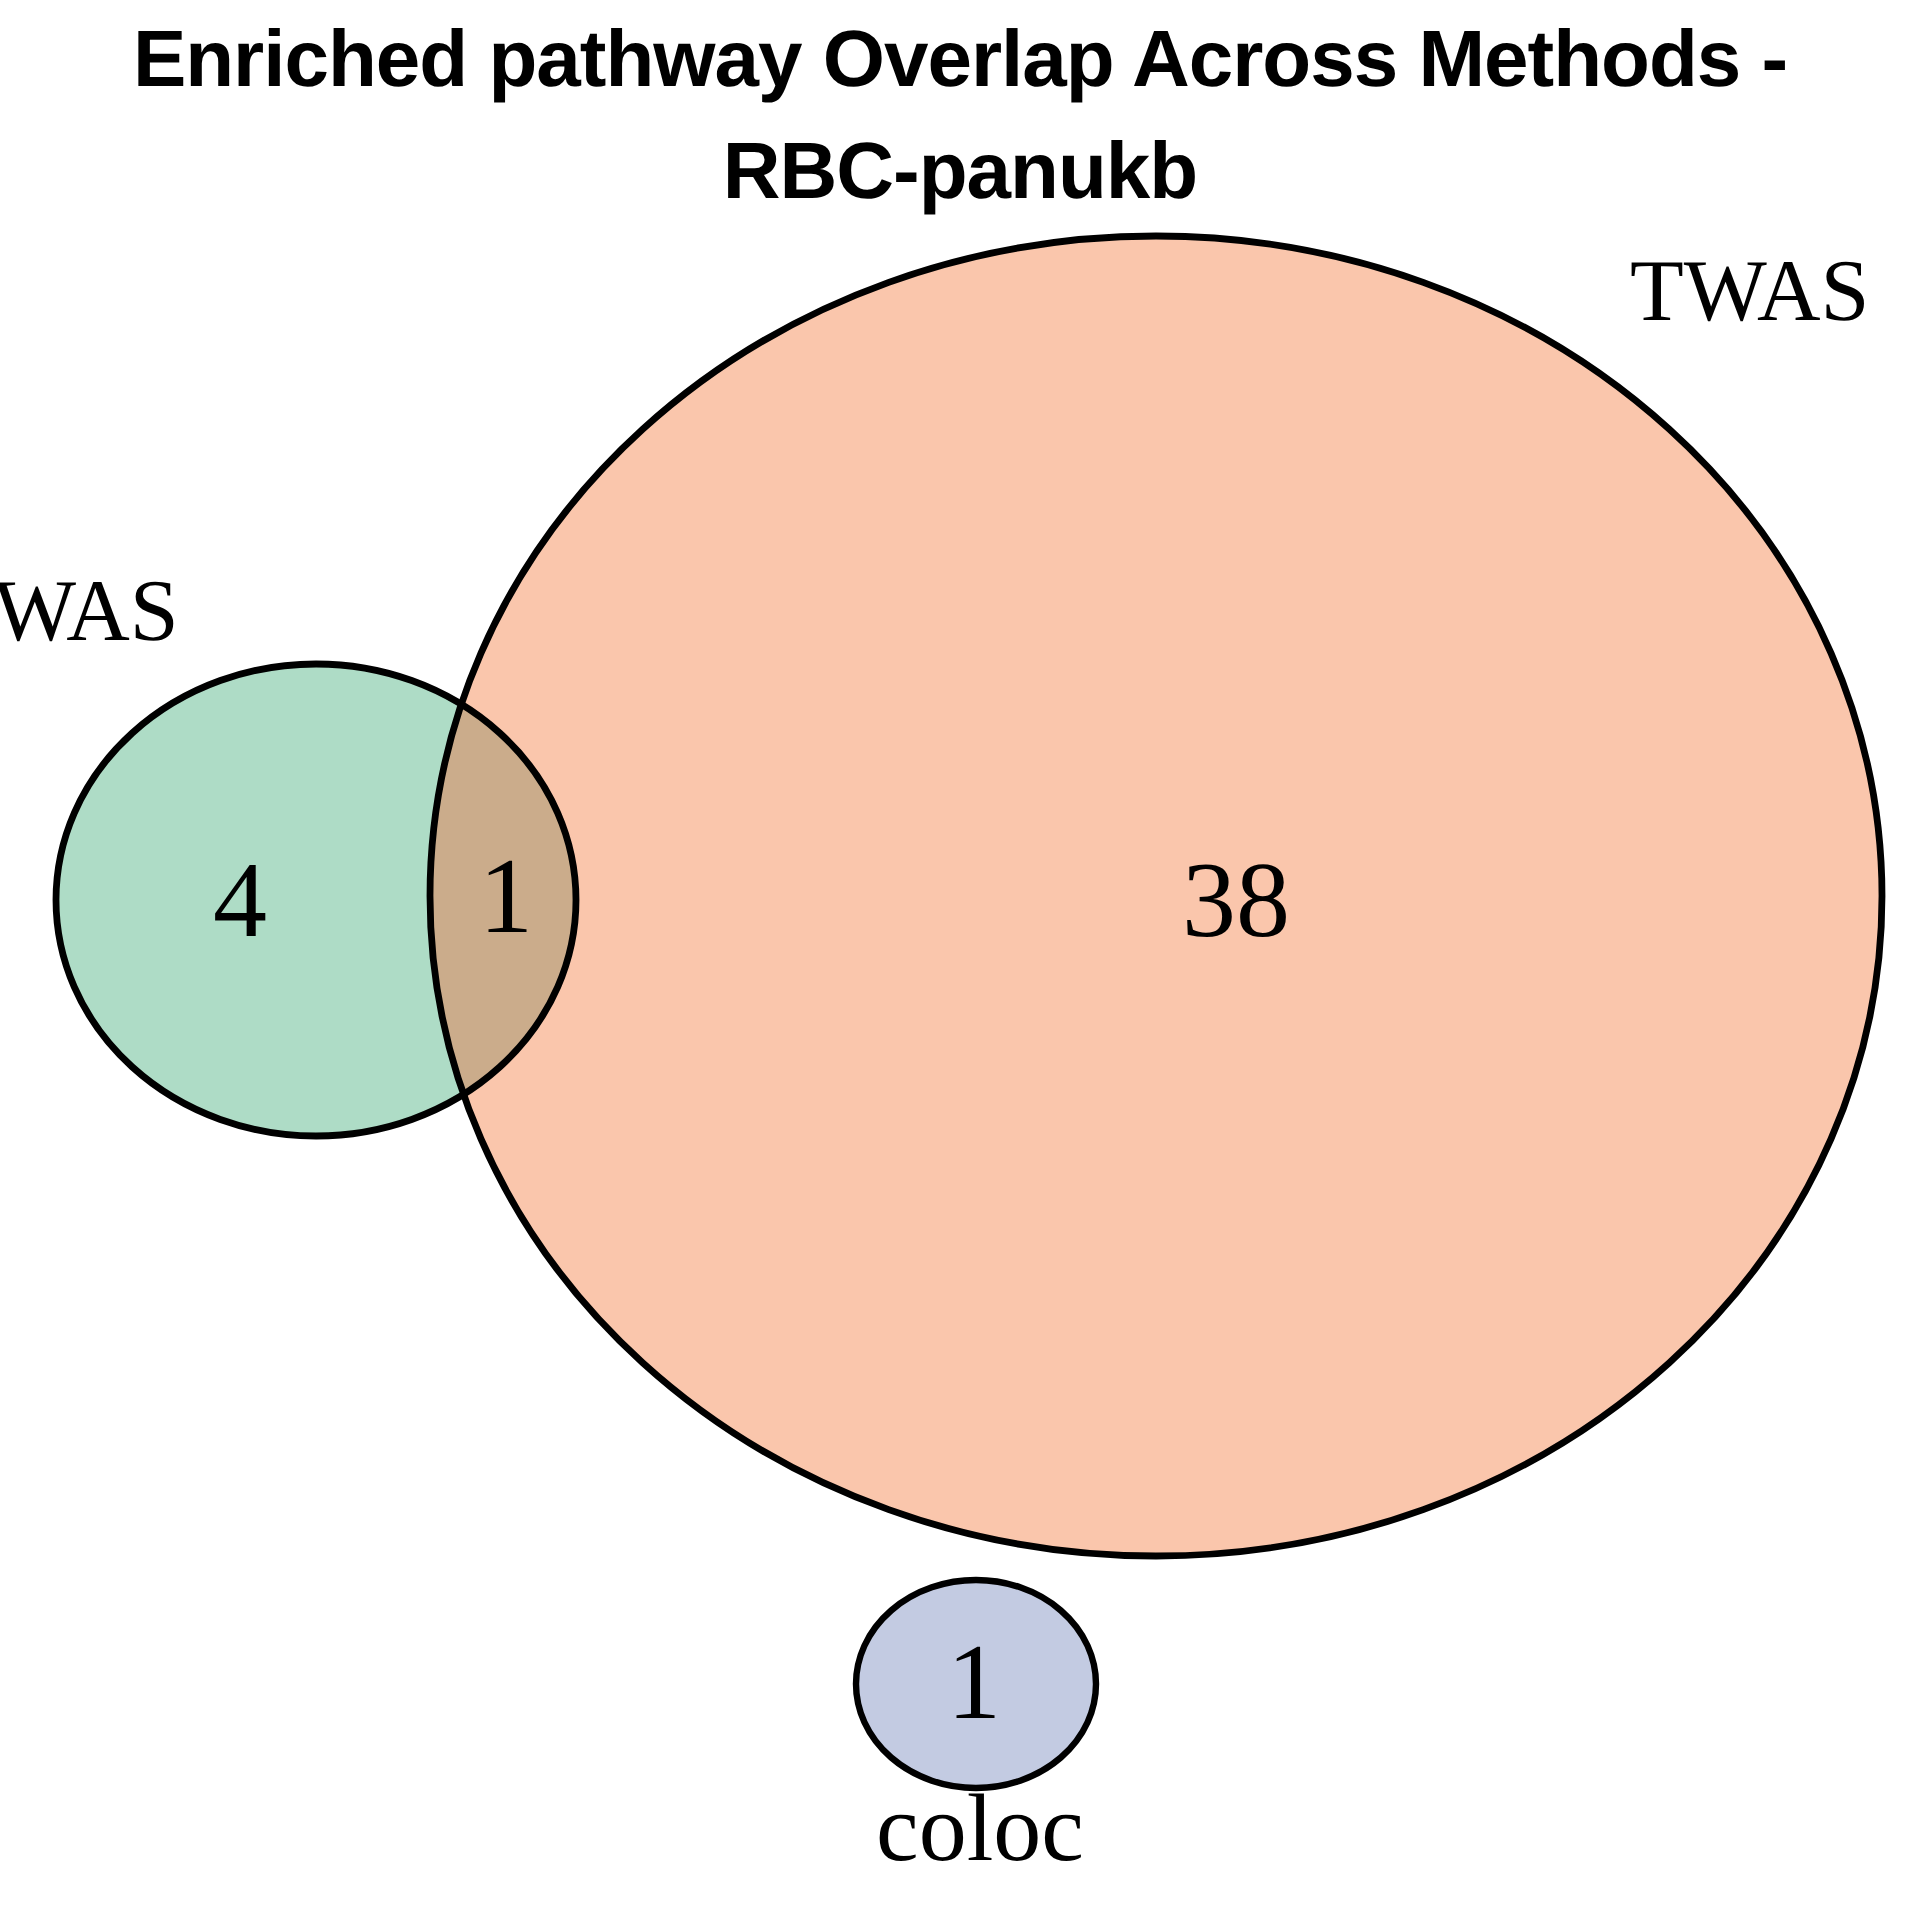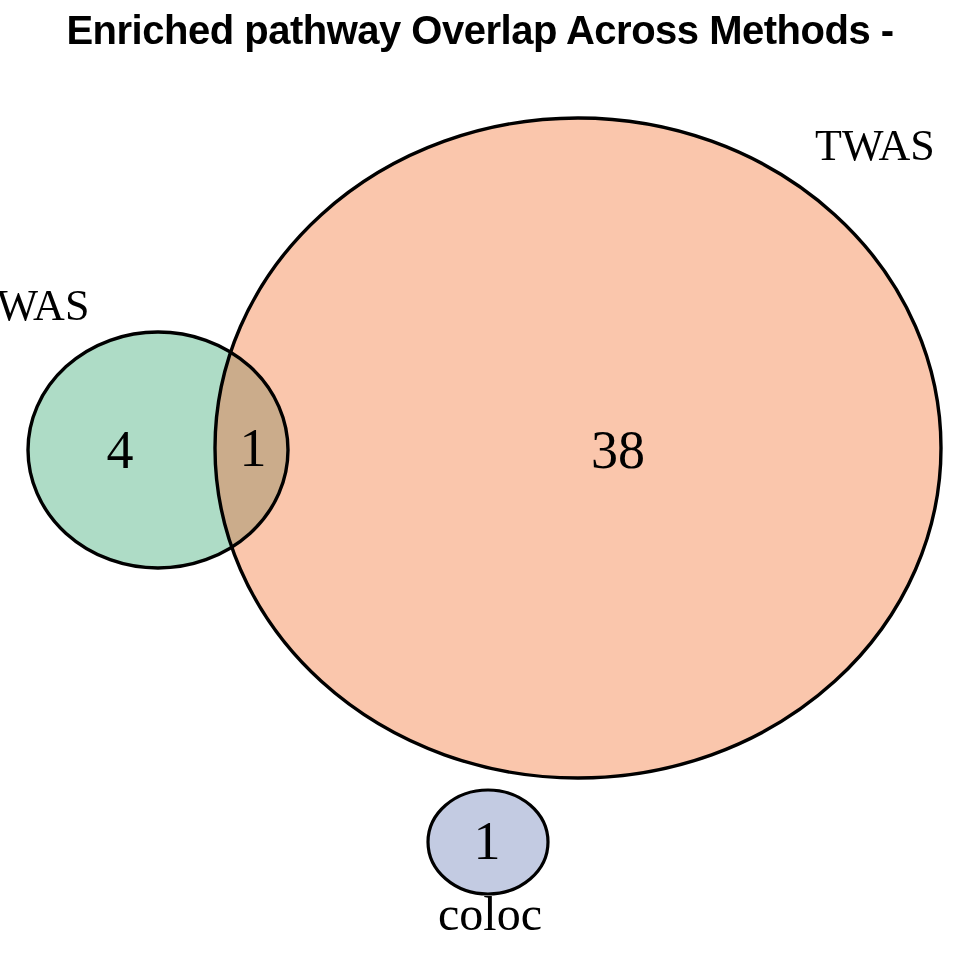--- a/index.html
+++ b/index.html
@@ -59,6 +59,7 @@
 
   <div class="chart-title">
     <div class="line">Enriched pathway Overlap Across Methods -</div>
+    <div class="line">RBC-panukb</div>
   </div>
 
   <svg class="venn" width="960" height="960" viewBox="0 0 960 960">

